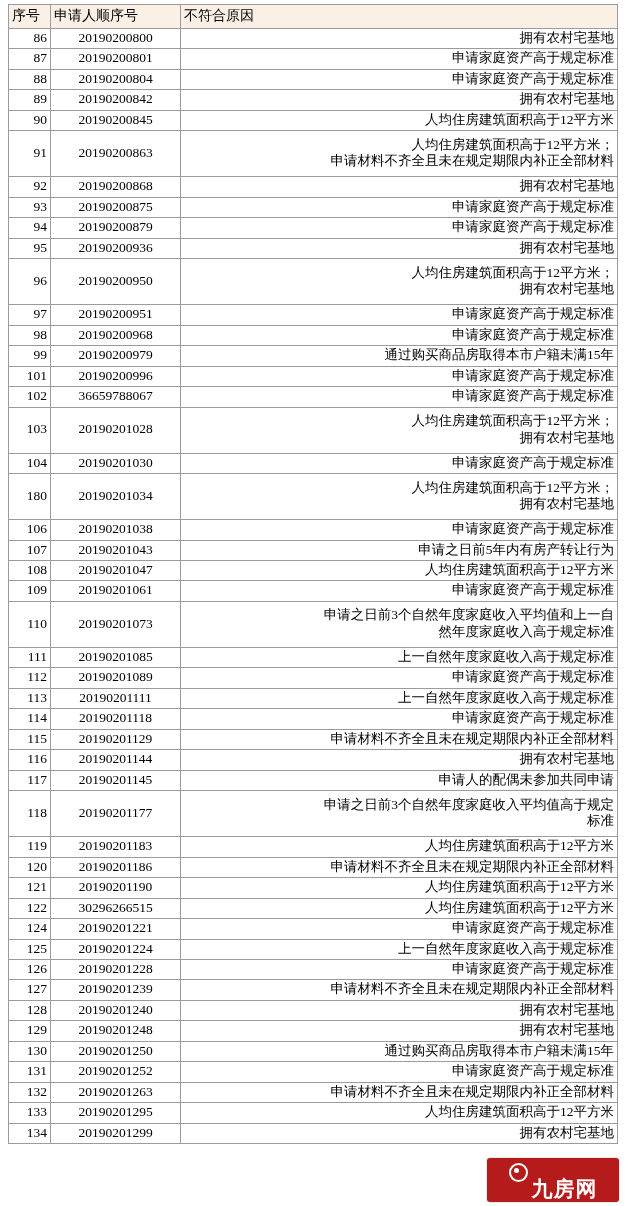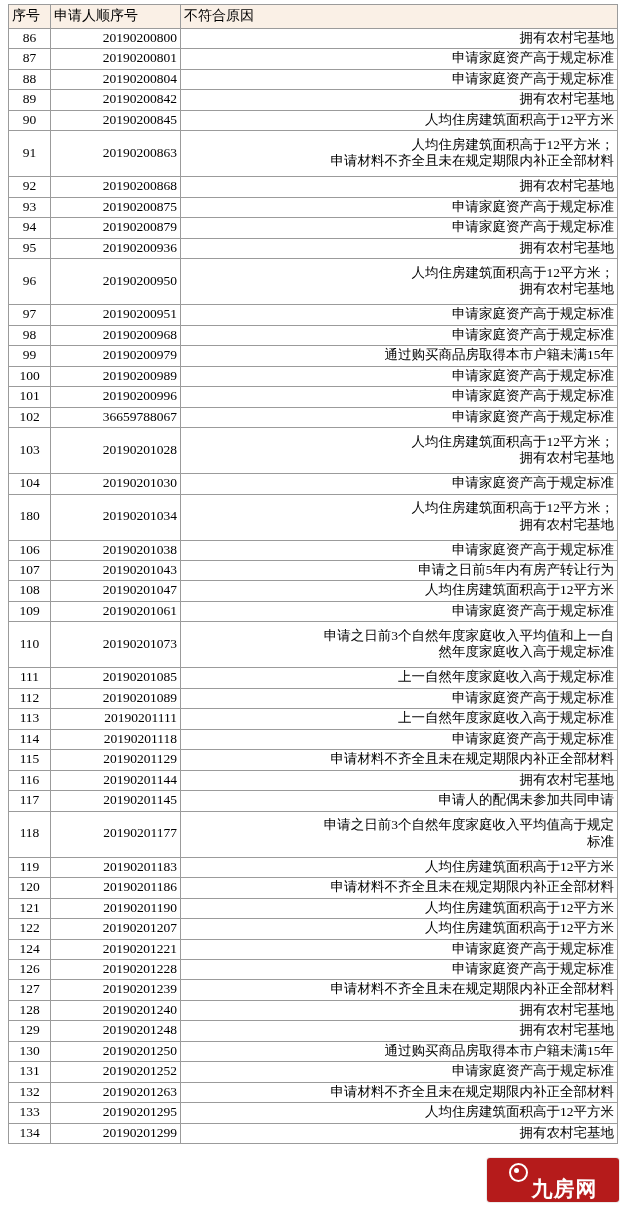--- a/index.html
+++ b/index.html
@@ -46,7 +46,7 @@
     font-size: 14px;
   }
   td.seq {
-    text-align: center;
+    text-align: right;
     padding-left: 3px;
   }
   td.no {

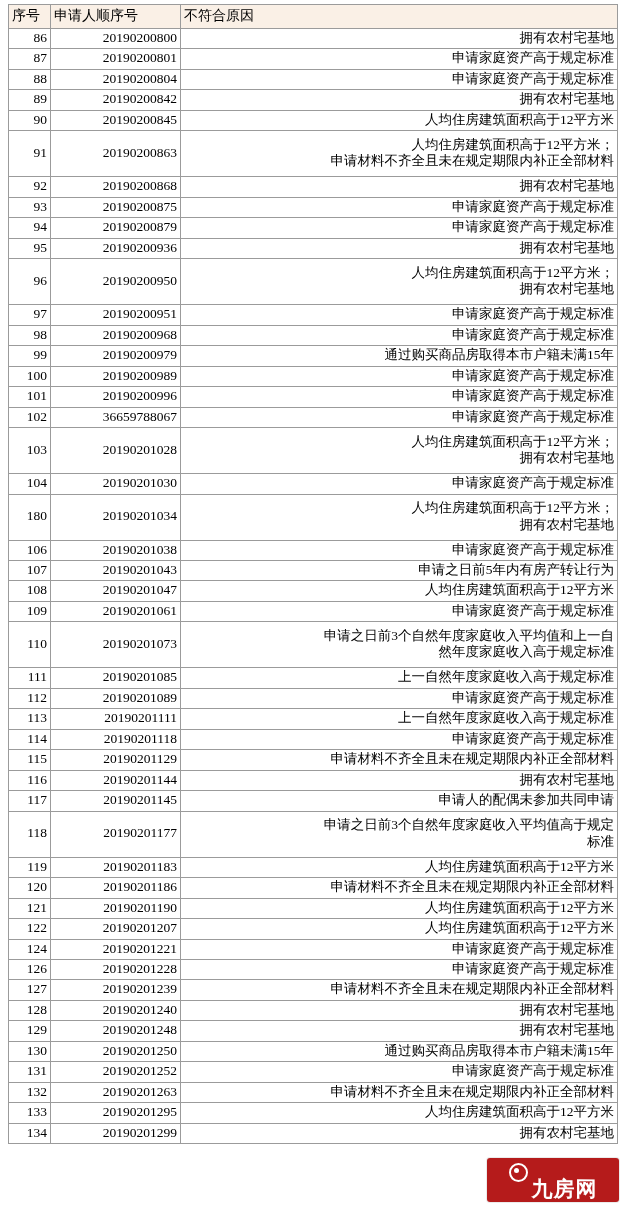--- a/index.html
+++ b/index.html
@@ -50,7 +50,7 @@
     padding-left: 3px;
   }
   td.no {
-    text-align: right;
+    text-align: center;
     padding-left: 4px;
     letter-spacing: 0px;
   }

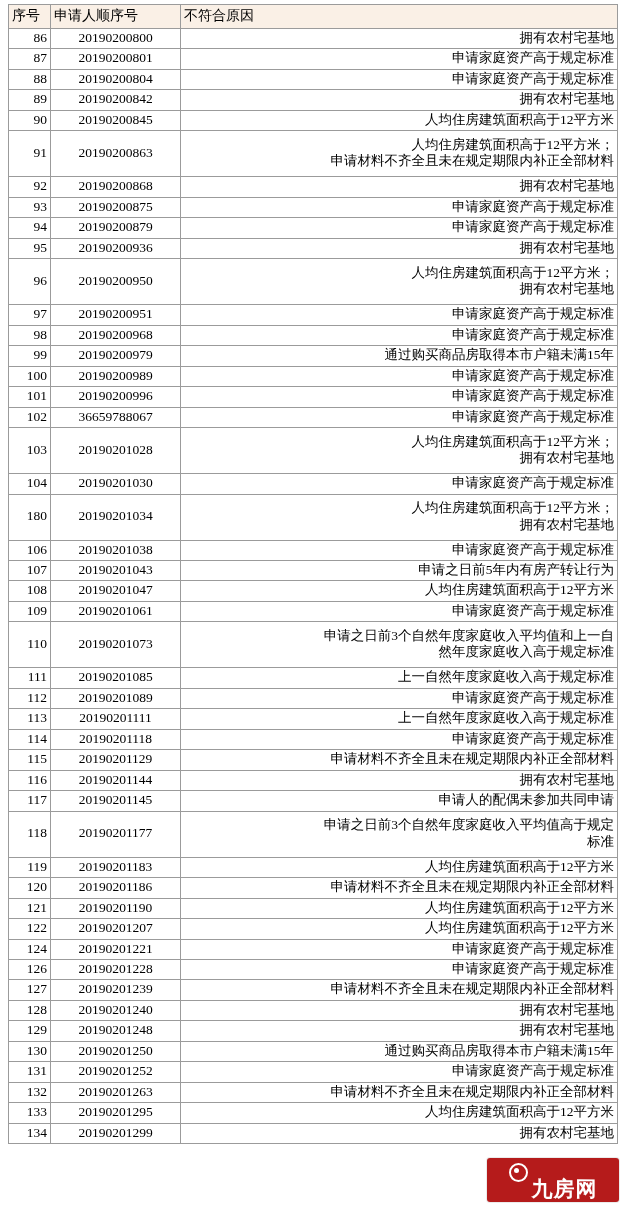--- a/index.html
+++ b/index.html
@@ -203,11 +203,6 @@
           <td class="rsn">通过购买商品房取得本市户籍未满15年</td>
         </tr>
         <tr class="">
-          <td class="seq">100</td>
-          <td class="no">20190200989</td>
-          <td class="rsn">申请家庭资产高于规定标准</td>
-        </tr>
-        <tr class="">
           <td class="seq">101</td>
           <td class="no">20190200996</td>
           <td class="rsn">申请家庭资产高于规定标准</td>

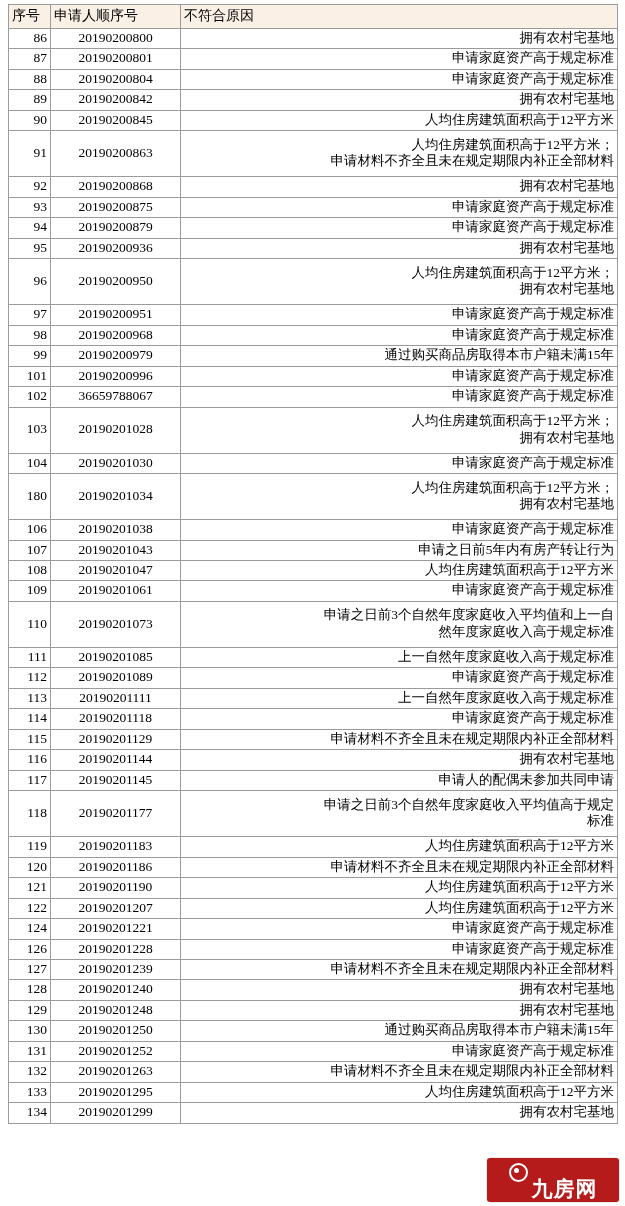--- a/index.html
+++ b/index.html
@@ -313,7 +313,7 @@
         </tr>
         <tr class="">
           <td class="seq">122</td>
-          <td class="no">20190201207</td>
+          <td class="no">30296266515</td>
           <td class="rsn">人均住房建筑面积高于12平方米</td>
         </tr>
         <tr class="">

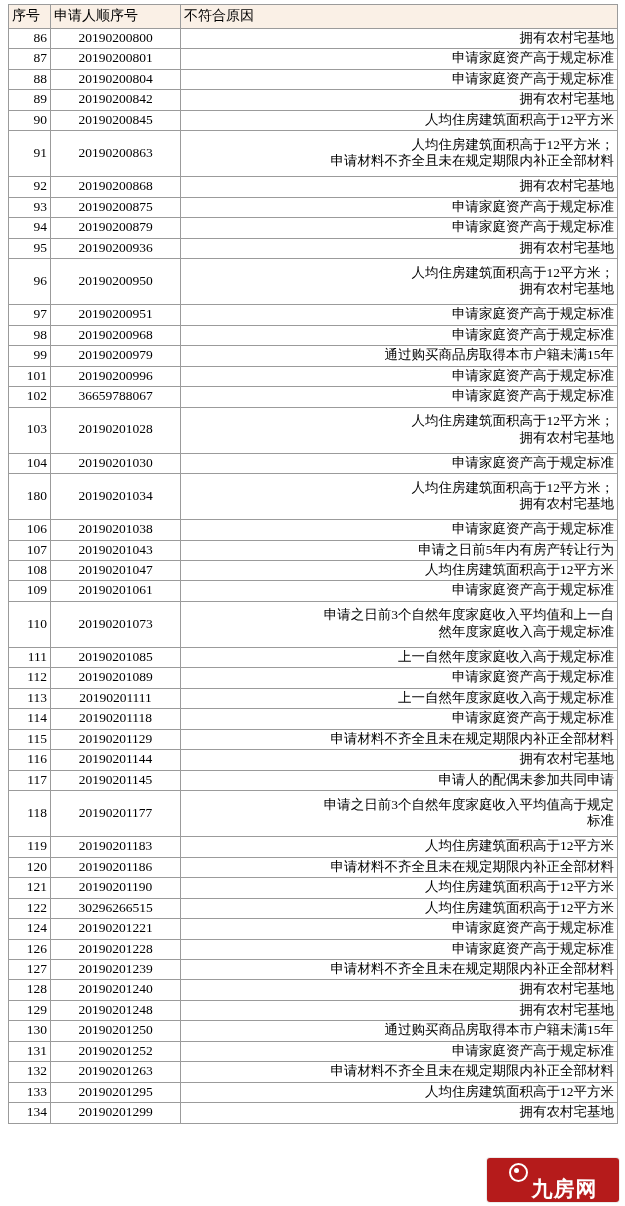--- a/index.html
+++ b/index.html
@@ -322,6 +322,11 @@
           <td class="rsn">申请家庭资产高于规定标准</td>
         </tr>
         <tr class="">
+          <td class="seq">125</td>
+          <td class="no">20190201224</td>
+          <td class="rsn">上一自然年度家庭收入高于规定标准</td>
+        </tr>
+        <tr class="">
           <td class="seq">126</td>
           <td class="no">20190201228</td>
           <td class="rsn">申请家庭资产高于规定标准</td>

